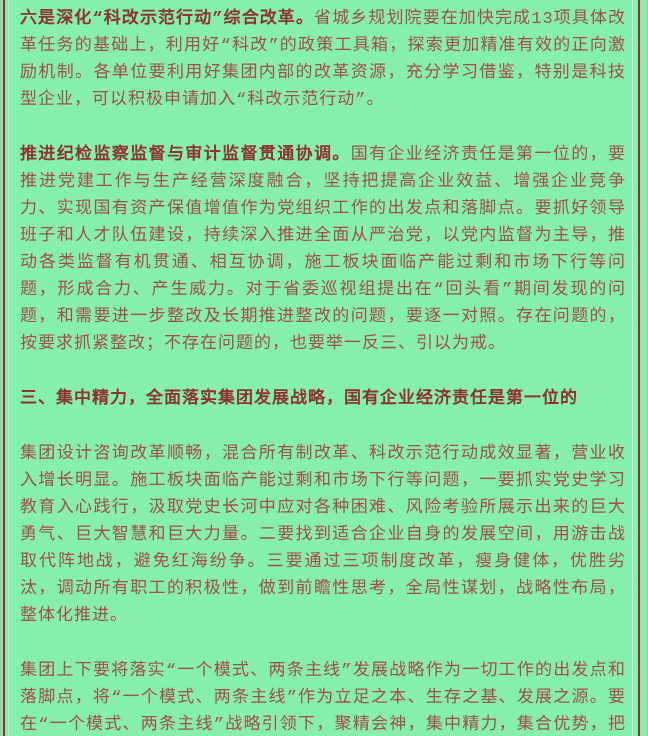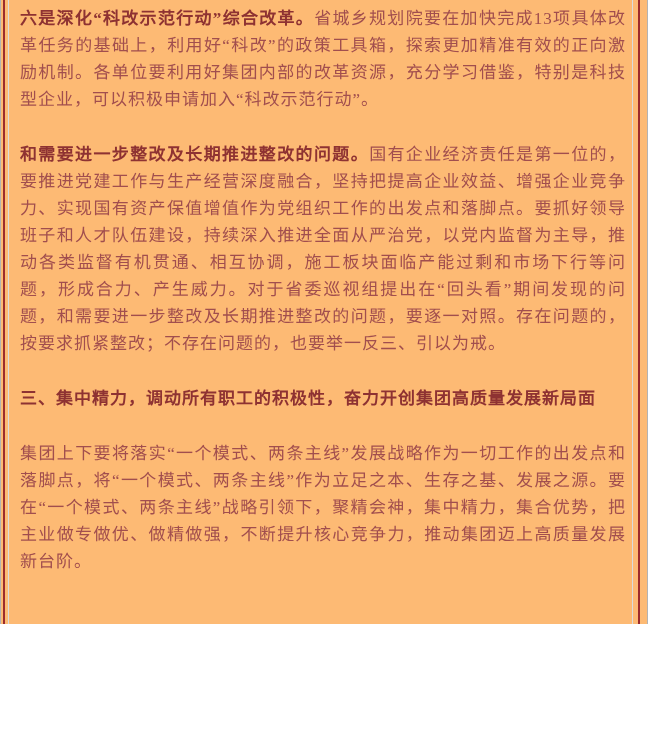--- a/index.html
+++ b/index.html
@@ -10,10 +10,10 @@
   .page {
     position: relative;
     width: 648px;
-    height: 624px;
-    background: #fdba74;
+    height: 736px;
+    background: #86efac;
     overflow: hidden;
-    font-family: Liberation Serif, serif;
+    font-family: Liberation Mono, monospace;
   }
   
   .vline {

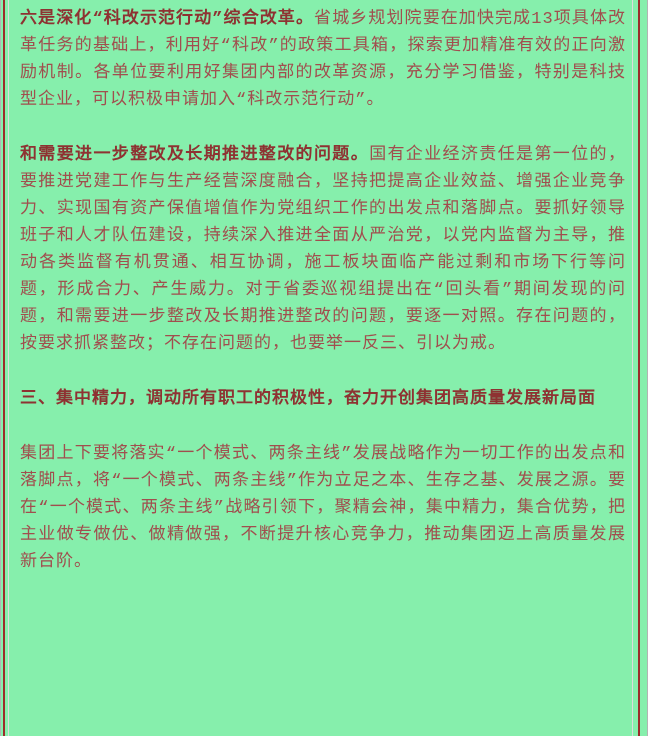--- a/index.html
+++ b/index.html
@@ -74,7 +74,7 @@
 
     <p class="para"><span class="lead">六是深化“科改示范行动”综合改革。</span><span>省城乡规划院要在加快完成13项具体改革任务的基础上，利用好“科改”的政策工具箱，探索更加精准有效的正向激励机制。各单位要利用好集团内部的改革资源，充分学习借鉴，特别是科技型企业，可以积极申请加入“科改示范行动”。</span></p>
 
-    <p class="para"><span class="lead">和需要进一步整改及长期推进整改的问题。</span><span>国有企业经济责任是第一位的，要推进党建工作与生产经营深度融合，坚持把提高企业效益、增强企业竞争力、实现国有资产保值增值作为党组织工作的出发点和落脚点。要抓好领导班子和人才队伍建设，持续深入推进全面从严治党，以党内监督为主导，推动各类监督有机贯通、相互协调，施工板块面临产能过剩和市场下行等问题，形成合力、产生威力。对于省委巡视组提出在“回头看”期间发现的问题，和需要进一步整改及长期推进整改的问题，要逐一对照。存在问题的，按要求抓紧整改；不存在问题的，也要举一反三、引以为戒。</span></p>
+    <p class="para"><span class="lead">推进纪检监察监督与审计监督贯通协调。</span><span>国有企业经济责任是第一位的，要推进党建工作与生产经营深度融合，坚持把提高企业效益、增强企业竞争力、实现国有资产保值增值作为党组织工作的出发点和落脚点。要抓好领导班子和人才队伍建设，持续深入推进全面从严治党，以党内监督为主导，推动各类监督有机贯通、相互协调，施工板块面临产能过剩和市场下行等问题，形成合力、产生威力。对于省委巡视组提出在“回头看”期间发现的问题，和需要进一步整改及长期推进整改的问题，要逐一对照。存在问题的，按要求抓紧整改；不存在问题的，也要举一反三、引以为戒。</span></p>
 
     <p class="para heading">三、集中精力，调动所有职工的积极性，奋力开创集团高质量发展新局面</p>
 

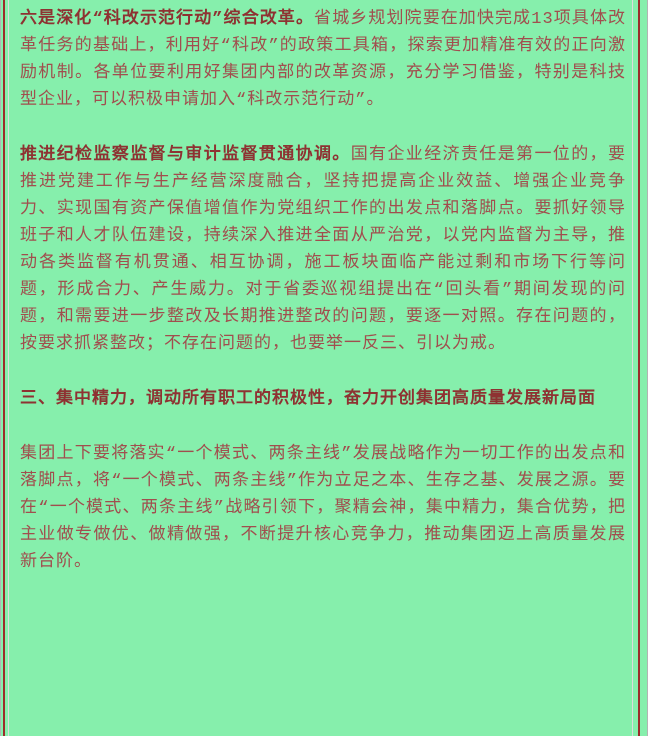--- a/index.html
+++ b/index.html
@@ -76,7 +76,7 @@
 
     <p class="para"><span class="lead">推进纪检监察监督与审计监督贯通协调。</span><span>国有企业经济责任是第一位的，要推进党建工作与生产经营深度融合，坚持把提高企业效益、增强企业竞争力、实现国有资产保值增值作为党组织工作的出发点和落脚点。要抓好领导班子和人才队伍建设，持续深入推进全面从严治党，以党内监督为主导，推动各类监督有机贯通、相互协调，施工板块面临产能过剩和市场下行等问题，形成合力、产生威力。对于省委巡视组提出在“回头看”期间发现的问题，和需要进一步整改及长期推进整改的问题，要逐一对照。存在问题的，按要求抓紧整改；不存在问题的，也要举一反三、引以为戒。</span></p>
 
-    <p class="para heading">三、集中精力，调动所有职工的积极性，奋力开创集团高质量发展新局面</p>
+    <p class="para heading">三、集中精力，全面落实集团发展战略，国有企业经济责任是第一位的</p>
 
 
     <p class="para"><span>集团上下要将落实“一个模式、两条主线”发展战略作为一切工作的出发点和落脚点，将“一个模式、两条主线”作为立足之本、生存之基、发展之源。要在“一个模式、两条主线”战略引领下，聚精会神，集中精力，集合优势，把主业做专做优、做精做强，不断提升核心竞争力，推动集团迈上高质量发展新台阶。</span></p>

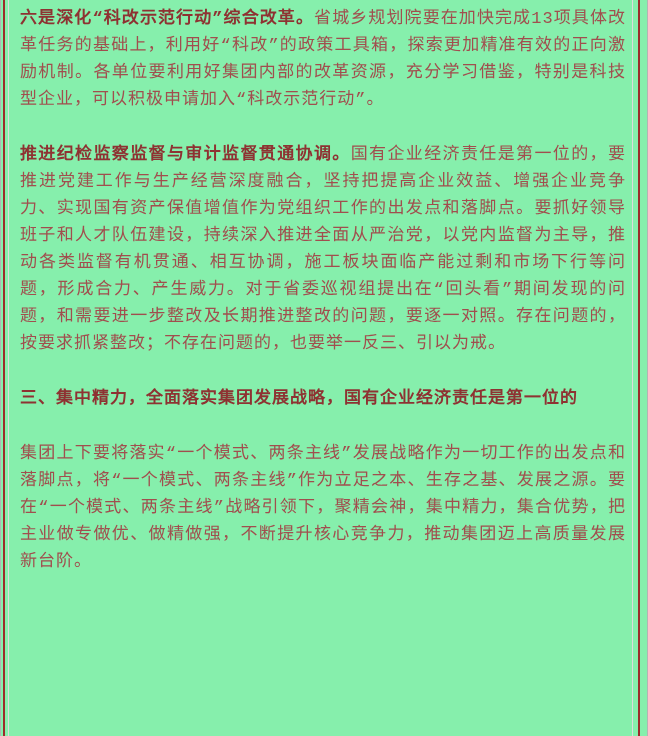--- a/index.html
+++ b/index.html
@@ -78,6 +78,7 @@
 
     <p class="para heading">三、集中精力，全面落实集团发展战略，国有企业经济责任是第一位的</p>
 
+    <p class="para"><span>集团设计咨询改革顺畅，混合所有制改革、科改示范行动成效显著，营业收入增长明显。施工板块面临产能过剩和市场下行等问题，一要抓实党史学习教育入心践行，汲取党史长河中应对各种困难、风险考验所展示出来的巨大勇气、巨大智慧和巨大力量。二要找到适合企业自身的发展空间，用游击战取代阵地战，避免红海纷争。三要通过三项制度改革，瘦身健体，优胜劣汰，调动所有职工的积极性，做到前瞻性思考，全局性谋划，战略性布局，整体化推进。</span></p>
 
     <p class="para"><span>集团上下要将落实“一个模式、两条主线”发展战略作为一切工作的出发点和落脚点，将“一个模式、两条主线”作为立足之本、生存之基、发展之源。要在“一个模式、两条主线”战略引领下，聚精会神，集中精力，集合优势，把主业做专做优、做精做强，不断提升核心竞争力，推动集团迈上高质量发展新台阶。</span></p>
 

